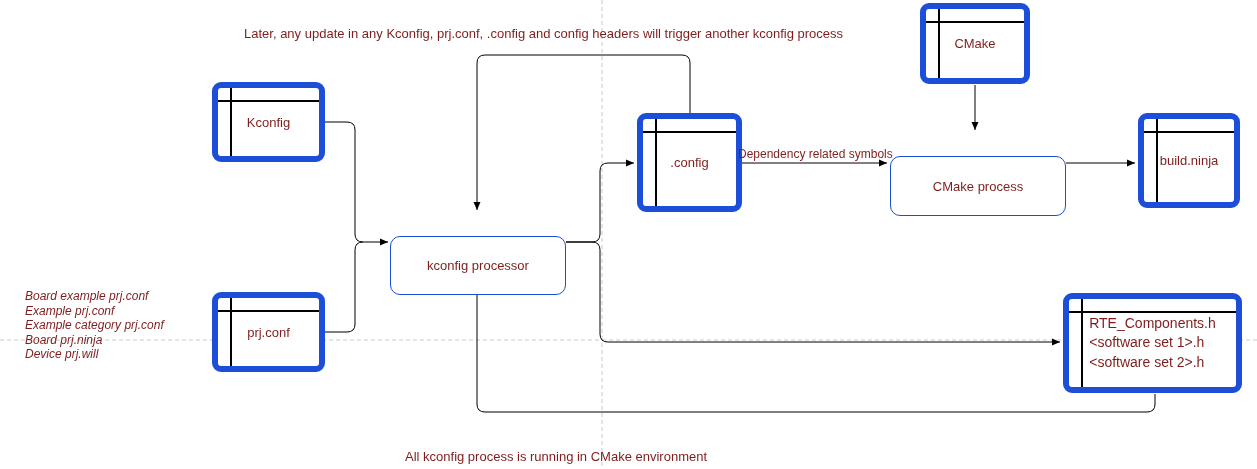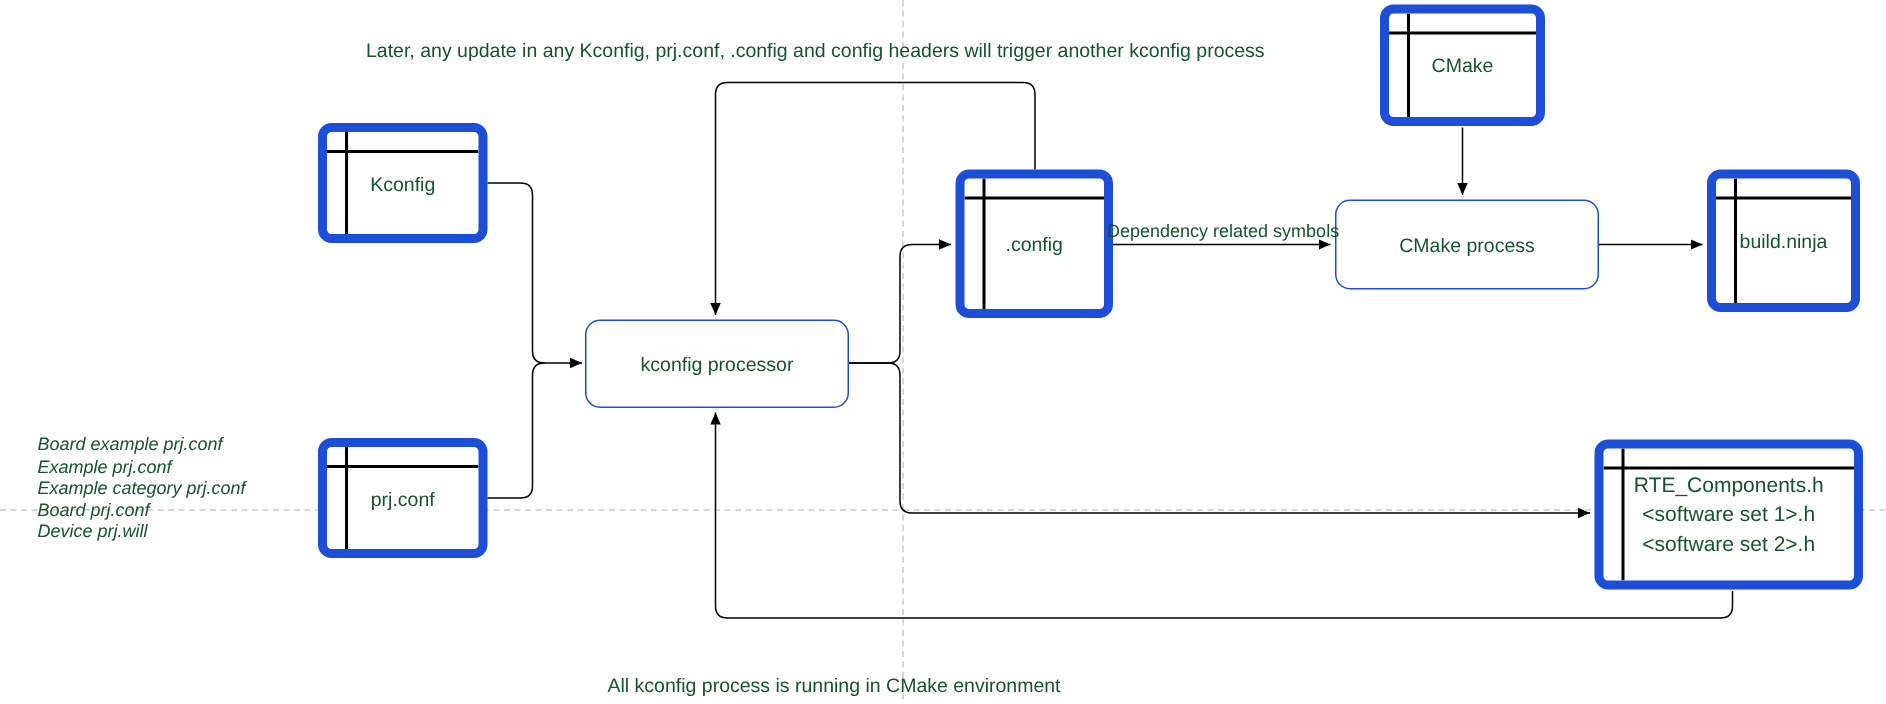--- a/index.html
+++ b/index.html
@@ -9,7 +9,7 @@
     height: 469px;
     background: #ffffff;
     font-family: "Liberation Sans", sans-serif;
-    color: #14532d;
+    color: #7f1d1d;
     overflow: hidden;
   }
   svg.layer { position: absolute; left: 0; top: 0; z-index: 0; }

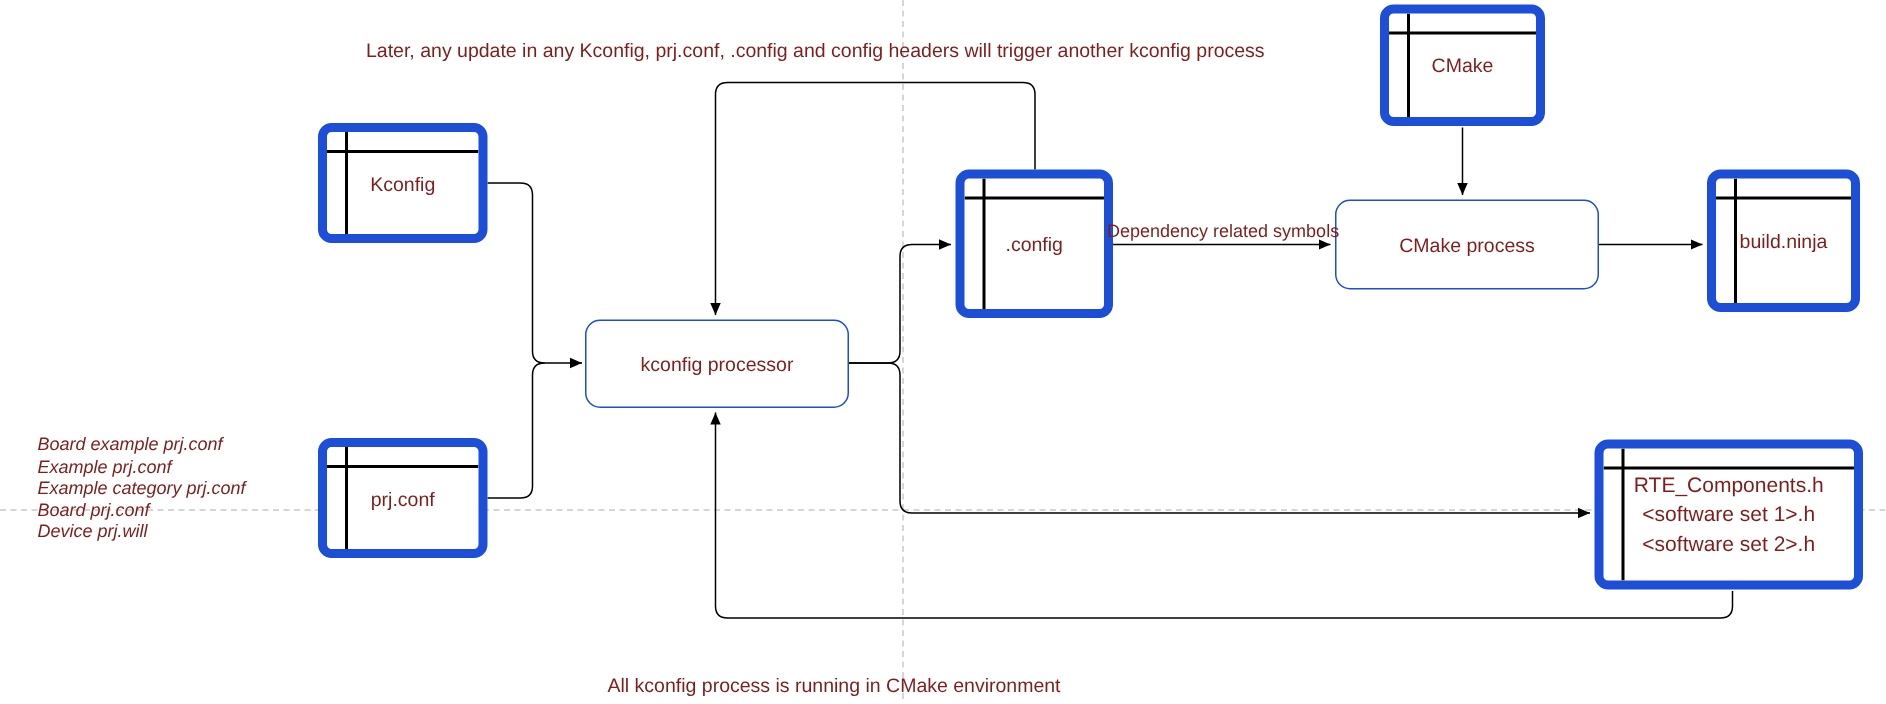--- a/index.html
+++ b/index.html
@@ -30,7 +30,7 @@
     overflow: hidden;
     white-space: nowrap;
   }
-  .node.proc { border-width: 1.5px; border-radius: 10px; }
+  .node.proc { border-width: 1.5px; border-radius: 10px; margin-top: 23px; }
   .fbar-top { position: absolute; left: 0; right: 0; top: 12px; height: 0; border-bottom: 2px solid #000000; }
   .fbar-left { position: absolute; top: 0; bottom: 0; left: 12px; width: 0; border-right: 2px solid #000000; }
   .nlabel { position: relative; }

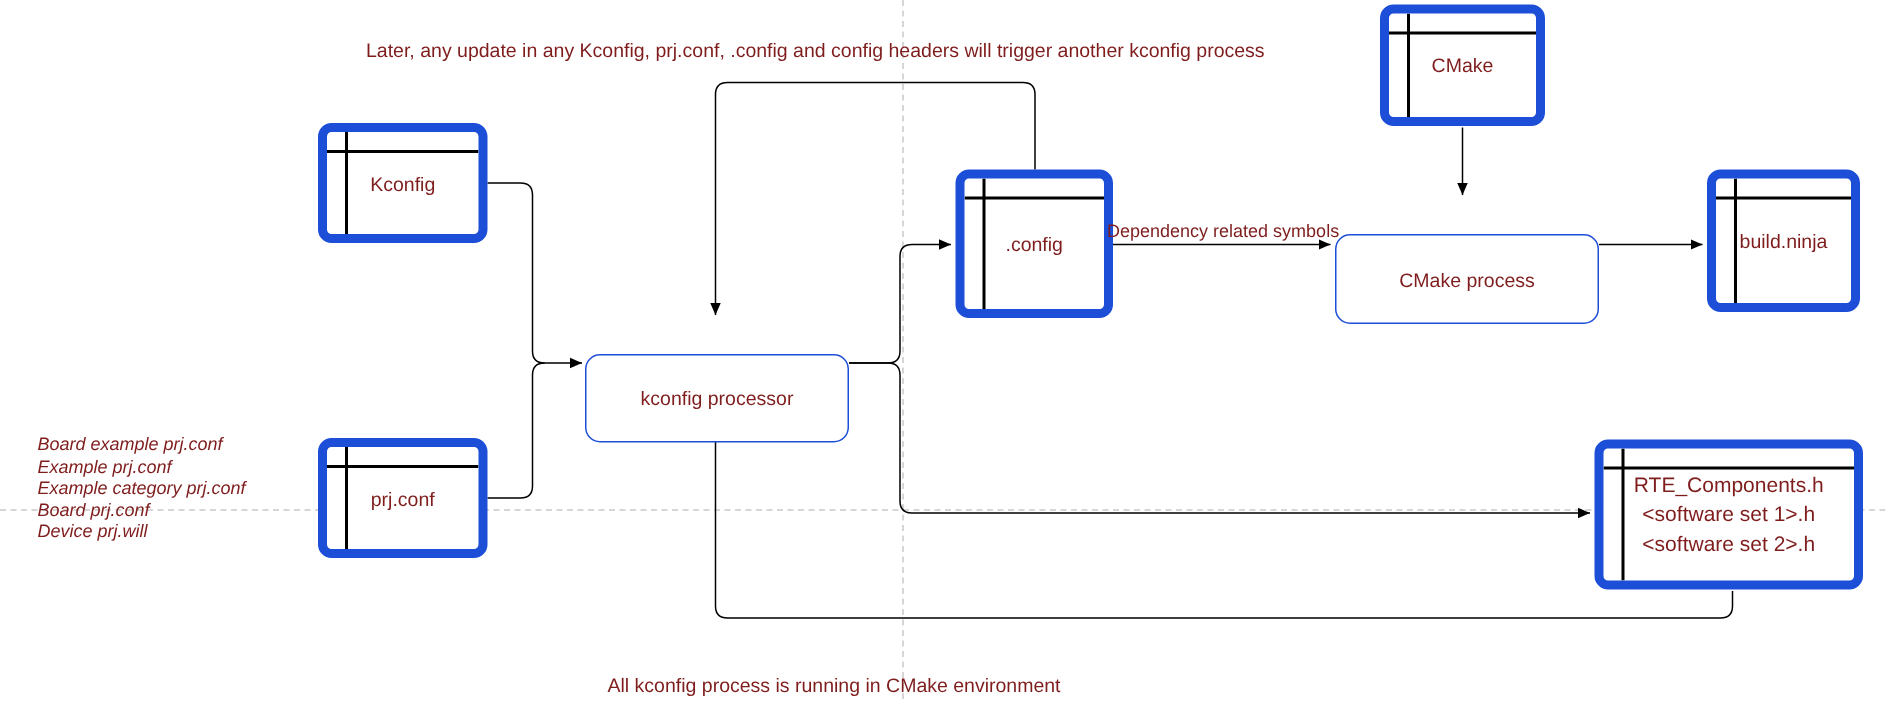--- a/index.html
+++ b/index.html
@@ -38,7 +38,6 @@
     position: relative;
     display: flex;
     flex-direction: column;
-    align-items: center;
     font-size: 14px;
     line-height: 1.4;
     padding-top: 0;

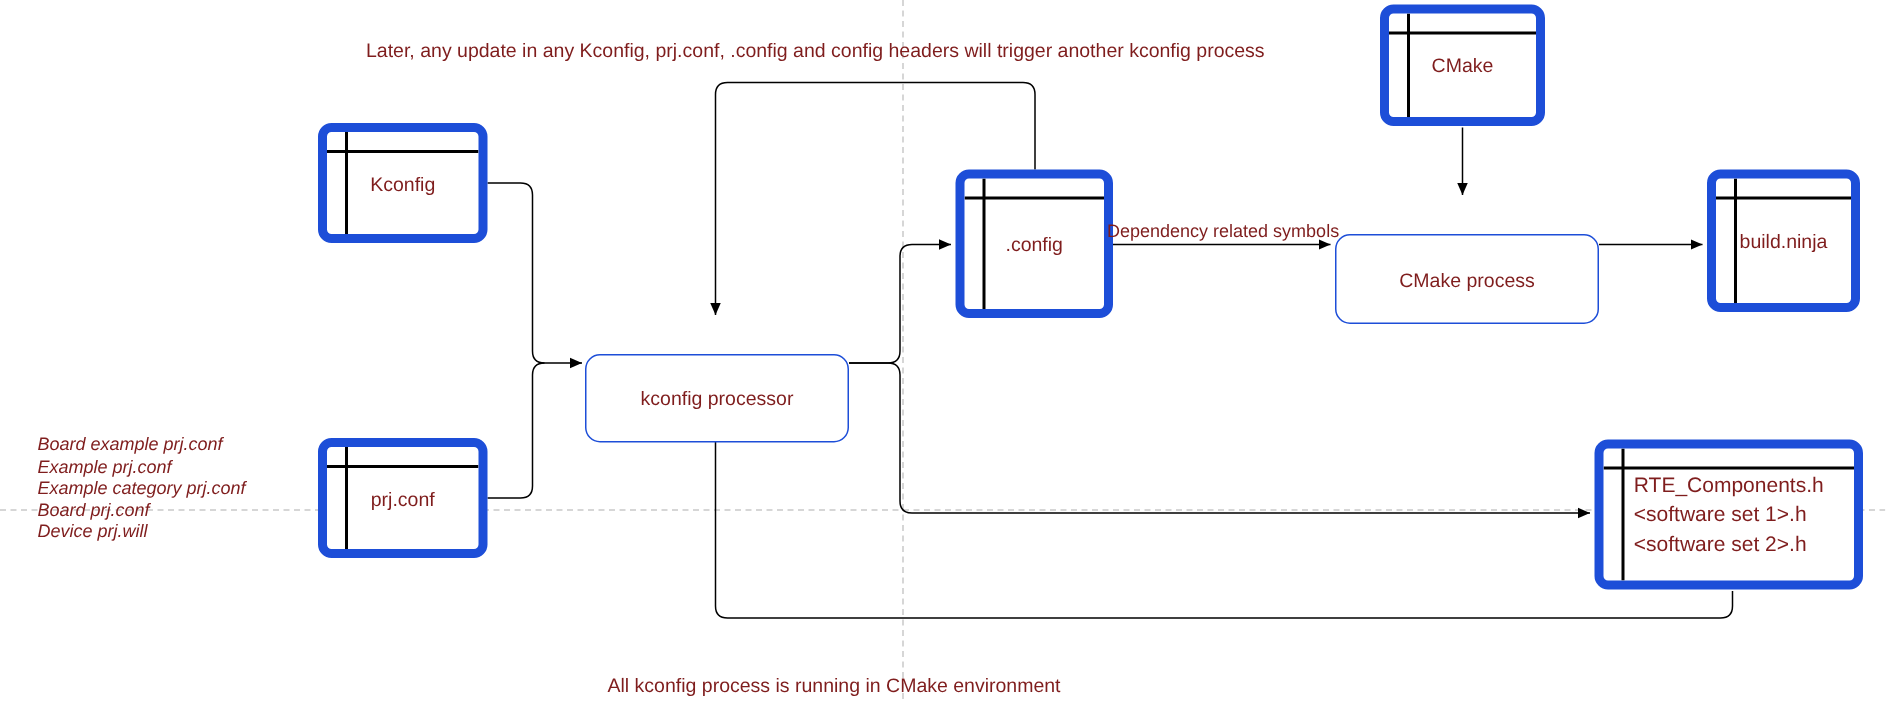--- a/index.html
+++ b/index.html
@@ -79,7 +79,7 @@
     <span>Board example prj.conf</span>
     <span>Example prj.conf</span>
     <span>Example category prj.conf</span>
-    <span>Board prj.conf</span>
+    <span>Board prj.ninja</span>
     <span>Device prj.will</span>
   </div>
 

